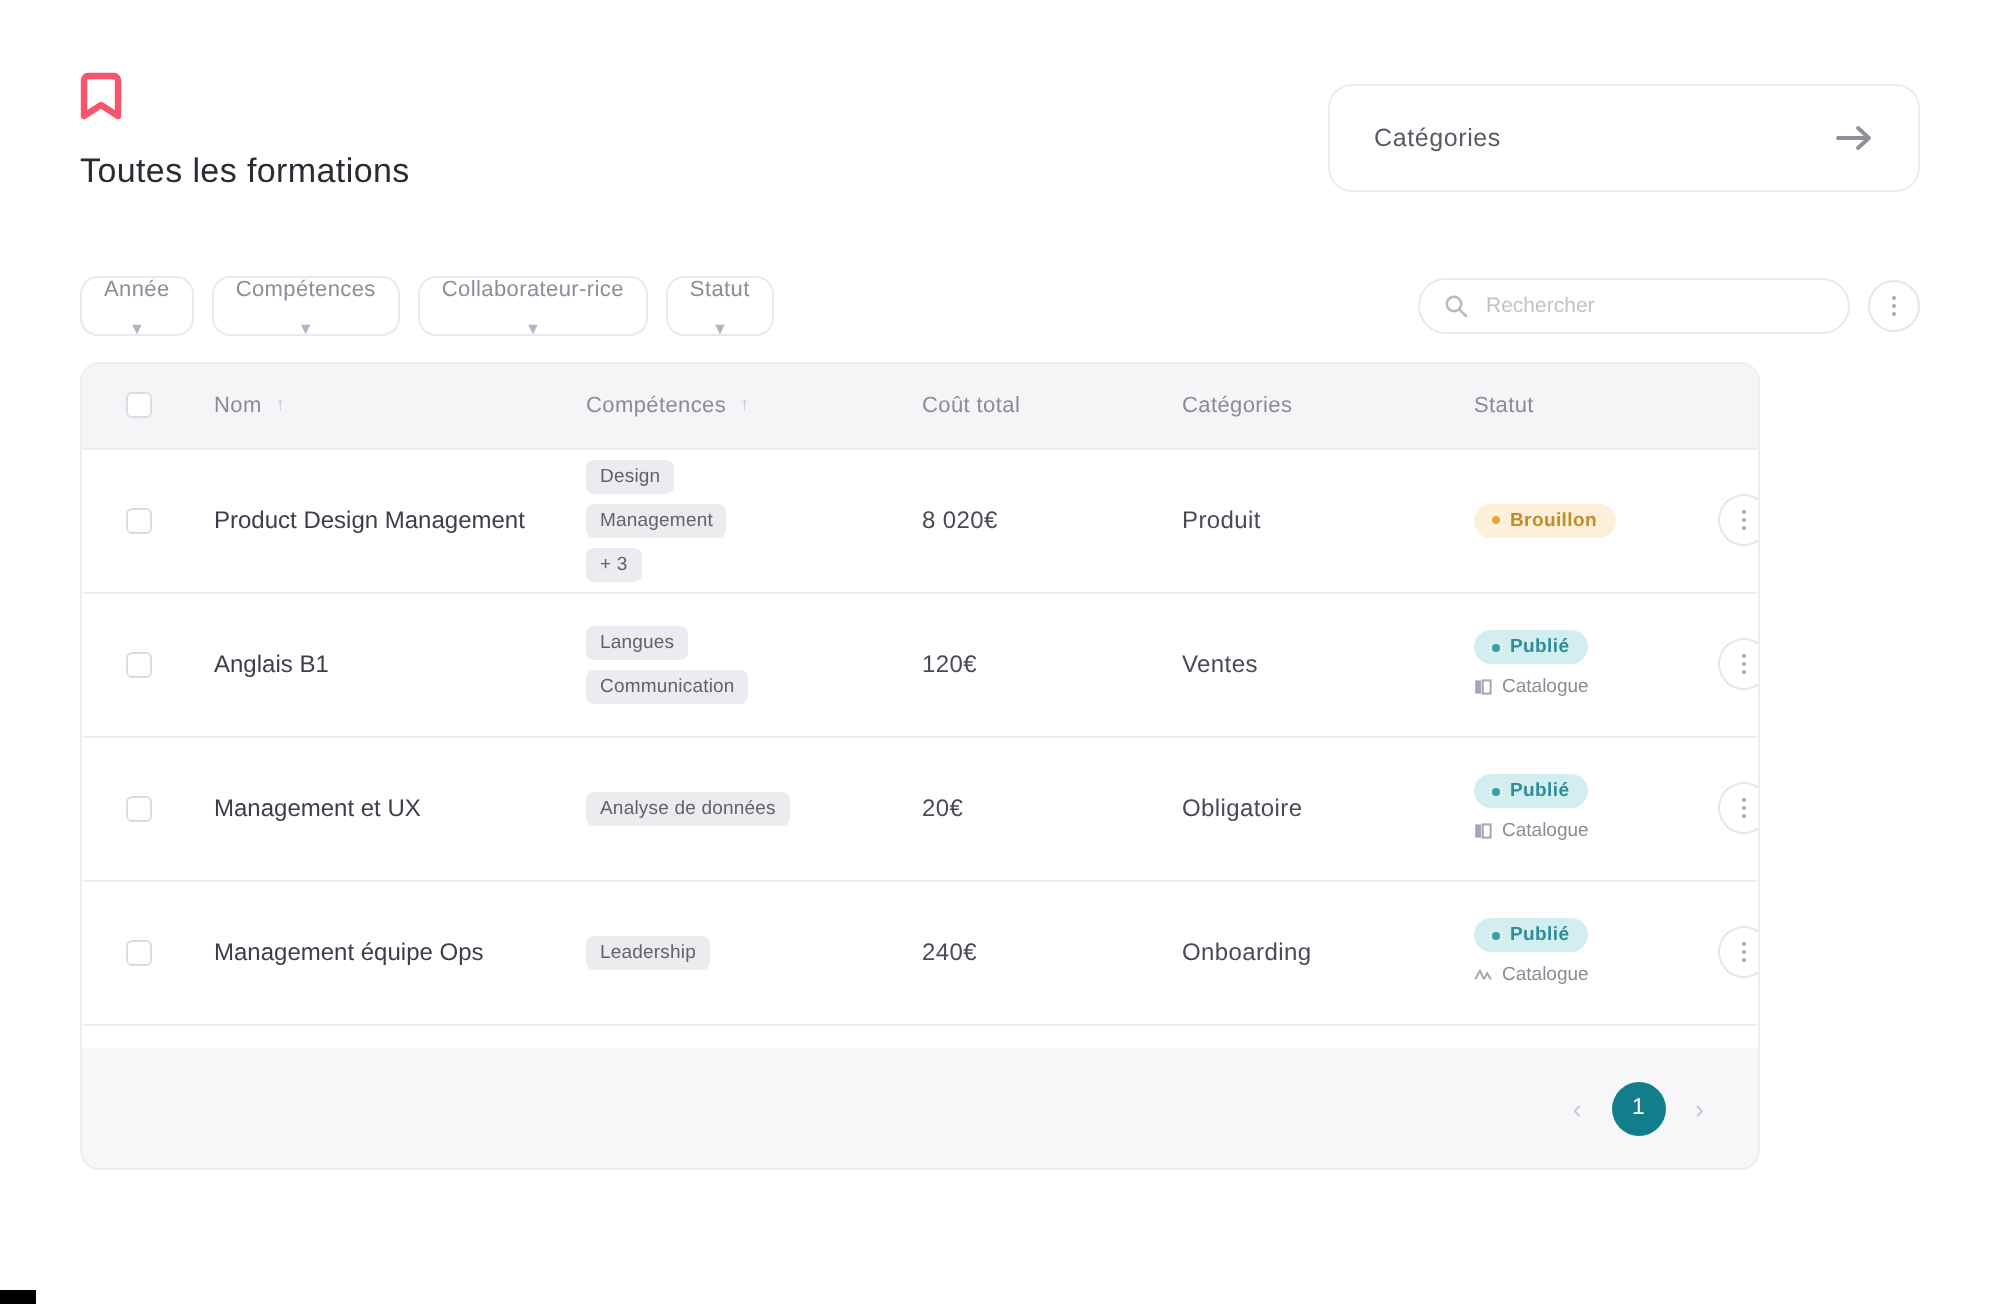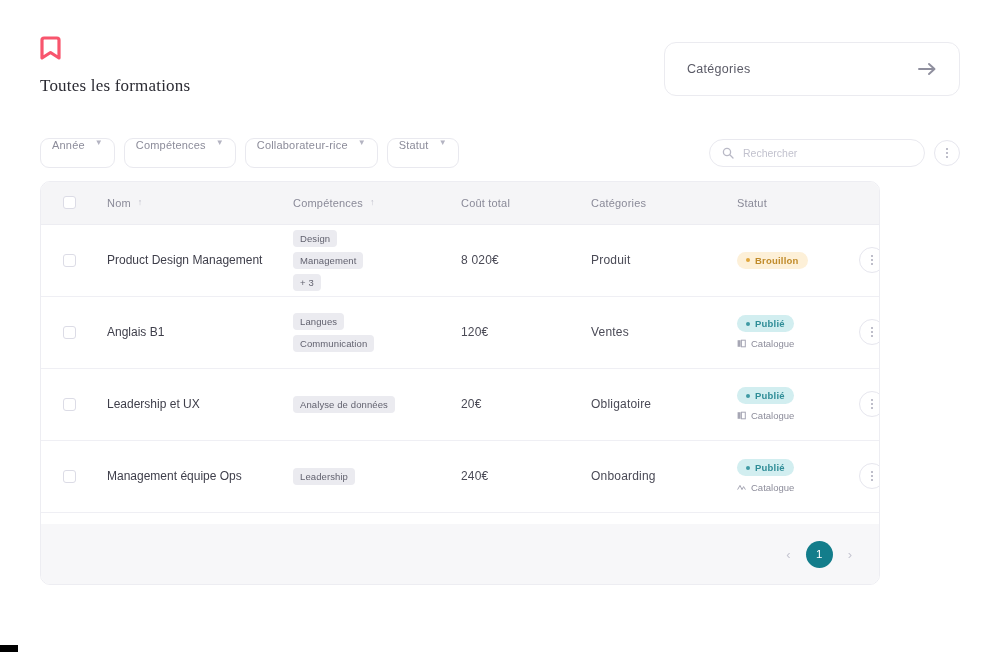--- a/index.html
+++ b/index.html
@@ -42,7 +42,6 @@
     color: #2b2b33;
     letter-spacing: .2px;
     white-space: nowrap;
-    font-family: Liberation Serif, serif;
   }
 
   .categories-card {

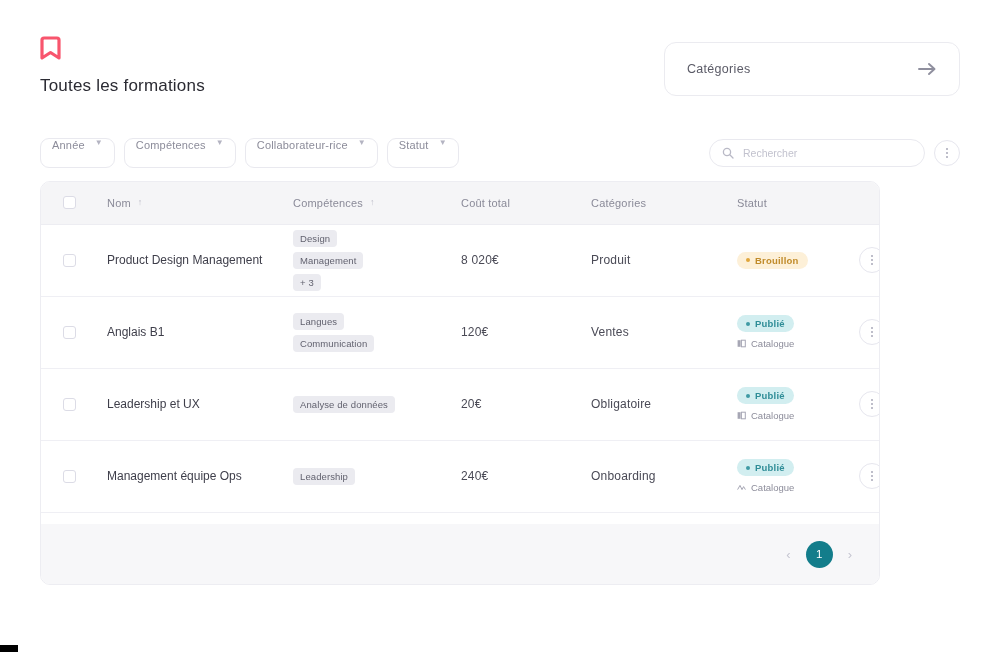--- a/index.html
+++ b/index.html
@@ -83,11 +83,13 @@
     border-radius: 9px;
     background: #fff;
     display: inline-flex;
+    align-items: center;
     gap: 10px;
     padding: 0 11px;
     margin-right: 9px;
     cursor: pointer;
     white-space: nowrap;
+    flex-direction: column;
   }
   .chip .chip-label {
     font-size: 11px;

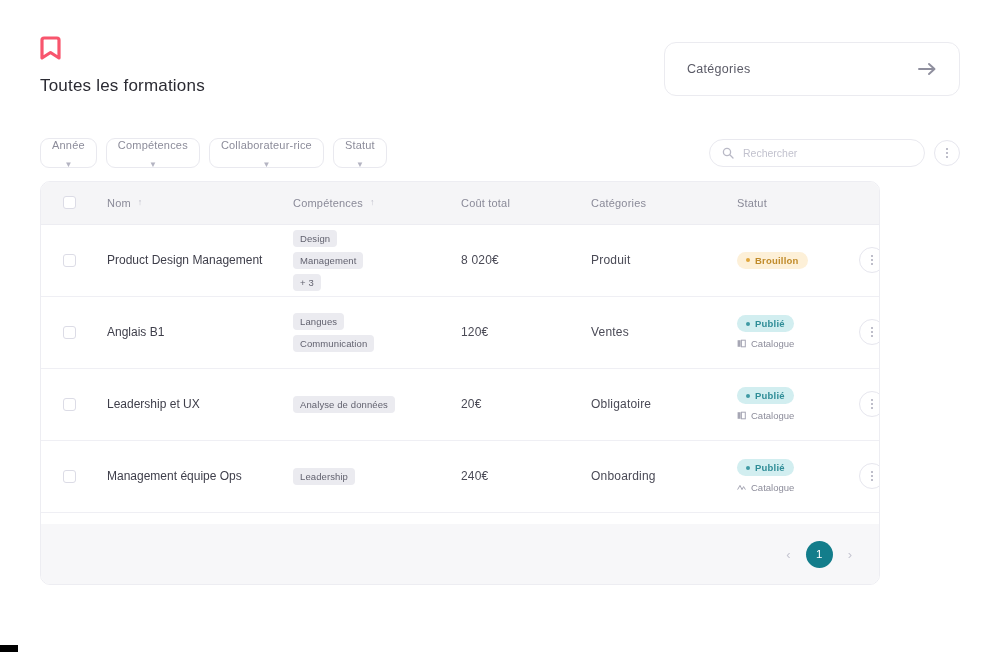--- a/index.html
+++ b/index.html
@@ -545,7 +545,7 @@
           </td>
           <td>
             <div class="cell-pad">
-                <div class="row-name">Leadership et UX</div>
+                <div class="row-name">Management et UX</div>
               </div>
           </td>
           <td>

